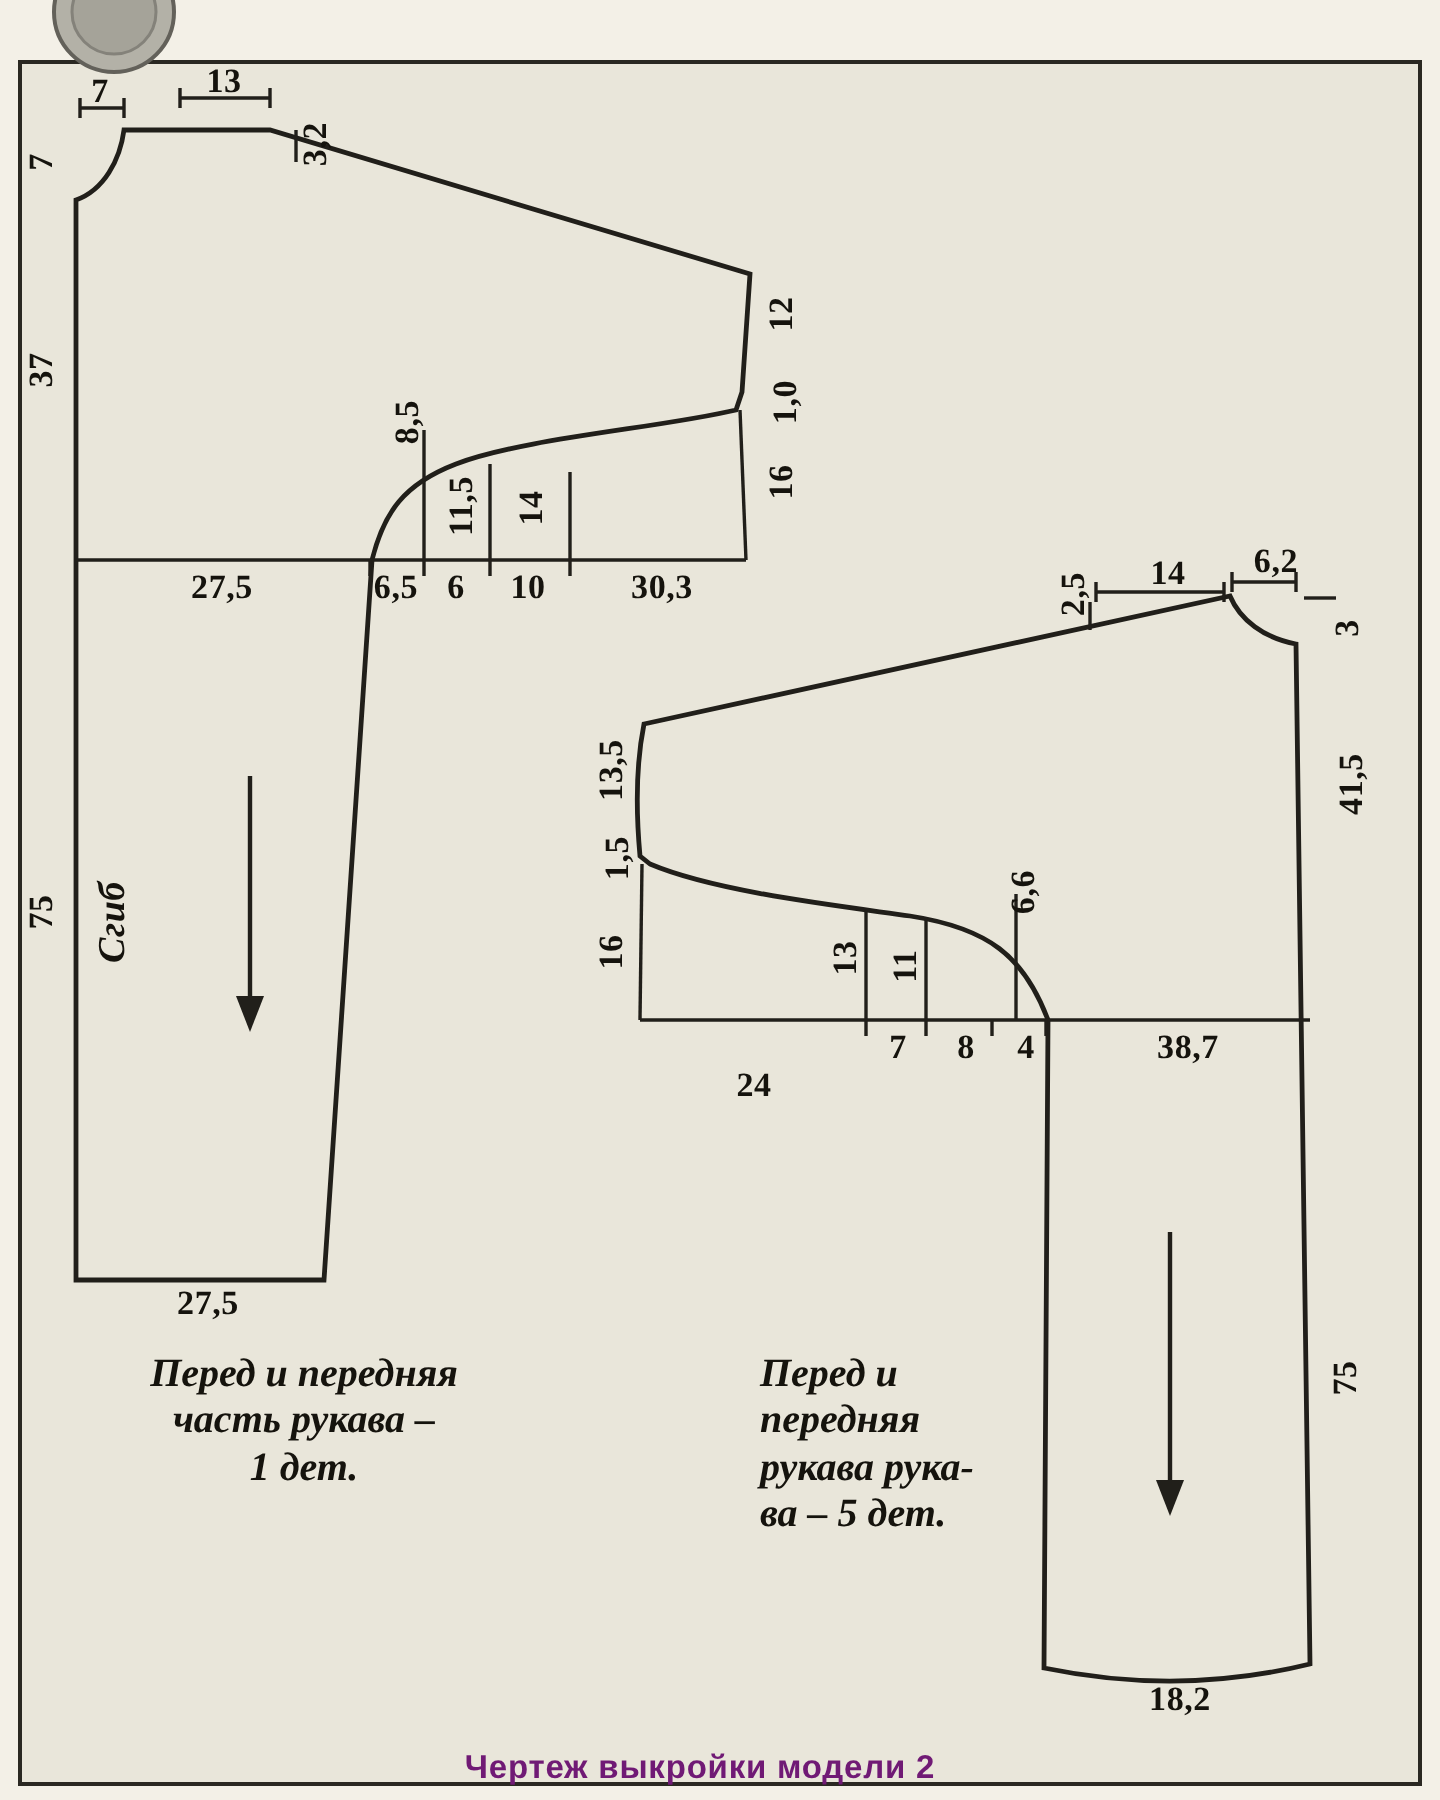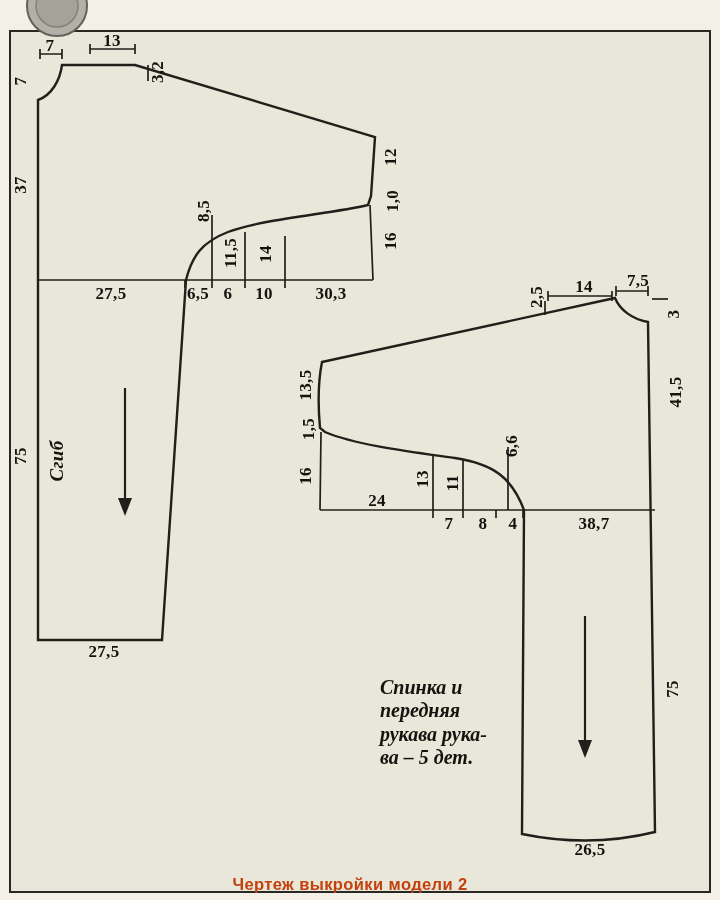--- a/index.html
+++ b/index.html
@@ -110,7 +110,7 @@
 
   <span class="m rot" style="left:537px;top:297px">2,5</span>
   <span class="m" style="left:584px;top:287px">14</span>
-  <span class="m" style="left:638px;top:281px">7,5</span>
+  <span class="m" style="left:638px;top:281px">6,2</span>
   <span class="m rot" style="left:674px;top:314px">3</span>
   <span class="m rot" style="left:676px;top:392px">41,5</span>
   <span class="m rot" style="left:306px;top:385px">13,5</span>

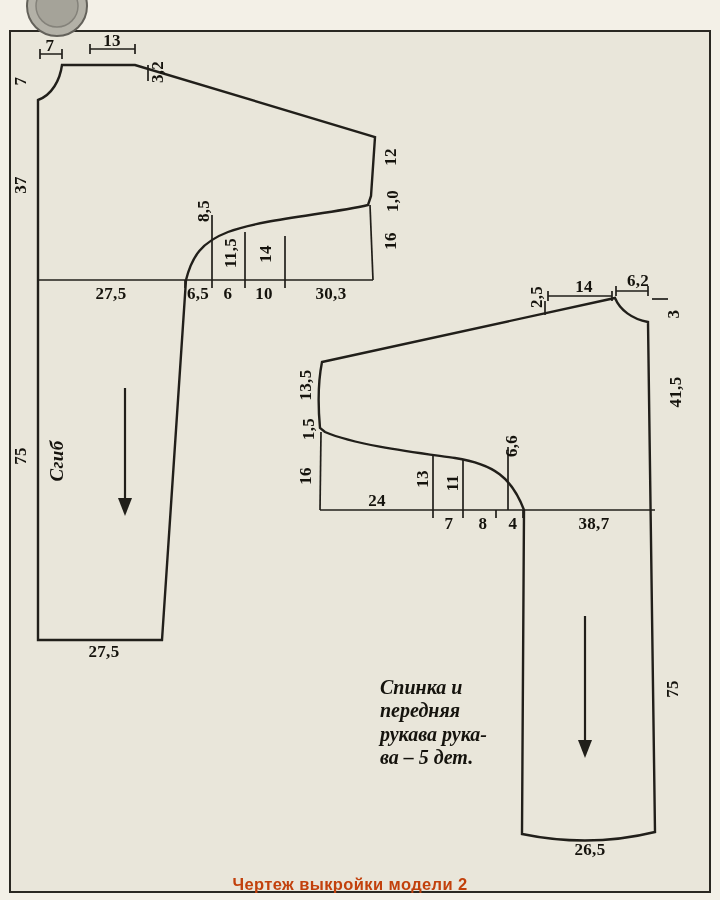--- a/index.html
+++ b/index.html
@@ -119,7 +119,7 @@
   <span class="m rot" style="left:423px;top:479px">13</span>
   <span class="m rot" style="left:453px;top:483px">11</span>
   <span class="m rot" style="left:512px;top:446px">6,6</span>
-  <span class="m" style="left:377px;top:501px">24</span>
+  <span class="m" style="left:377px;top:543px">24</span>
   <span class="m" style="left:449px;top:524px">7</span>
   <span class="m" style="left:483px;top:524px">8</span>
   <span class="m" style="left:513px;top:524px">4</span>

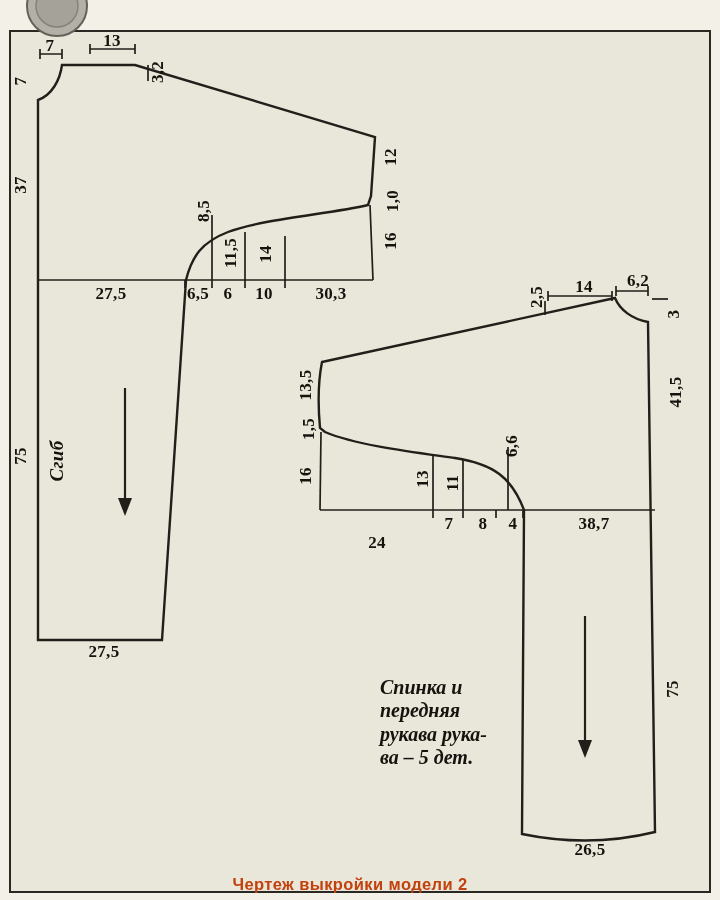--- a/index.html
+++ b/index.html
@@ -127,6 +127,11 @@
   <span class="m rot" style="left:673px;top:689px">75</span>
   <span class="m" style="left:590px;top:850px">26,5</span>
 
+  <div class="piece-label centered" style="left:152px;top:676px">
+    <div>Перед и передняя</div>
+    <div>часть рукава –</div>
+    <div>1 дет.</div>
+  </div>
 
   <div class="piece-label" style="left:380px;top:676px">
     <div>Спинка и</div>

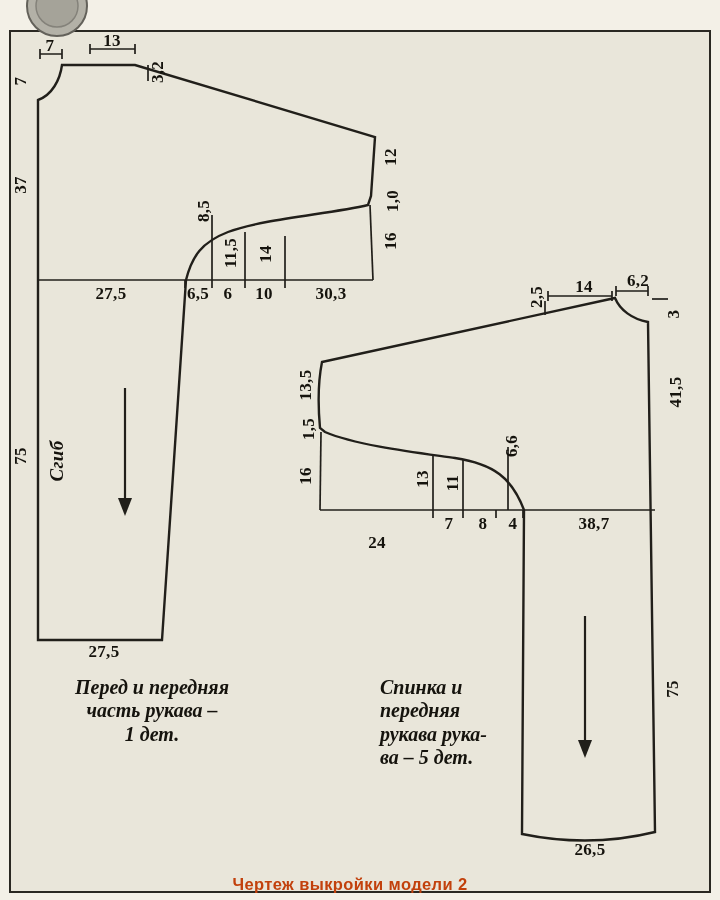--- a/index.html
+++ b/index.html
@@ -134,7 +134,7 @@
   </div>
 
   <div class="piece-label" style="left:380px;top:676px">
-    <div>Спинка и</div>
+    <div>Перед и</div>
     <div>передняя</div>
     <div>рукава рука-</div>
     <div>ва – 5 дет.</div>

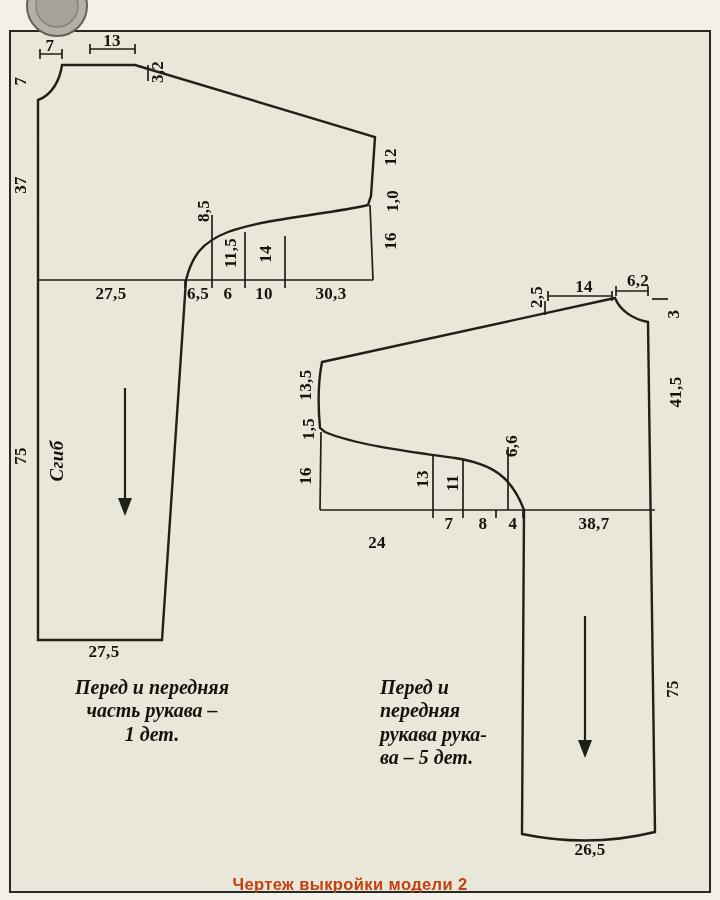--- a/index.html
+++ b/index.html
@@ -125,7 +125,7 @@
   <span class="m" style="left:513px;top:524px">4</span>
   <span class="m" style="left:594px;top:524px">38,7</span>
   <span class="m rot" style="left:673px;top:689px">75</span>
-  <span class="m" style="left:590px;top:850px">26,5</span>
+  <span class="m" style="left:590px;top:850px">18,2</span>
 
   <div class="piece-label centered" style="left:152px;top:676px">
     <div>Перед и передняя</div>

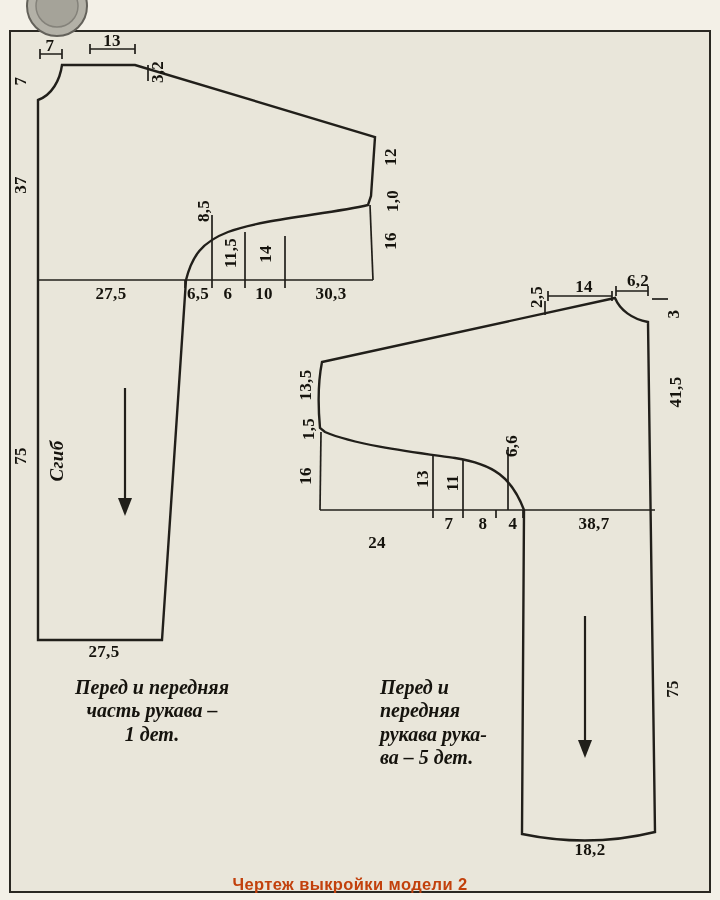--- a/index.html
+++ b/index.html
@@ -26,7 +26,7 @@
   .piece-label.centered{transform:translate(-50%,0);text-align:center;}
   .caption{
     position:absolute;left:350px;top:875px;transform:translate(-50%,0);
-    font:700 16.5px "Liberation Sans",sans-serif;color:#c2410c;letter-spacing:.4px;
+    font:700 16.5px "Liberation Sans",sans-serif;color:#701a75;letter-spacing:.4px;
     white-space:nowrap;
   }
 </style>

